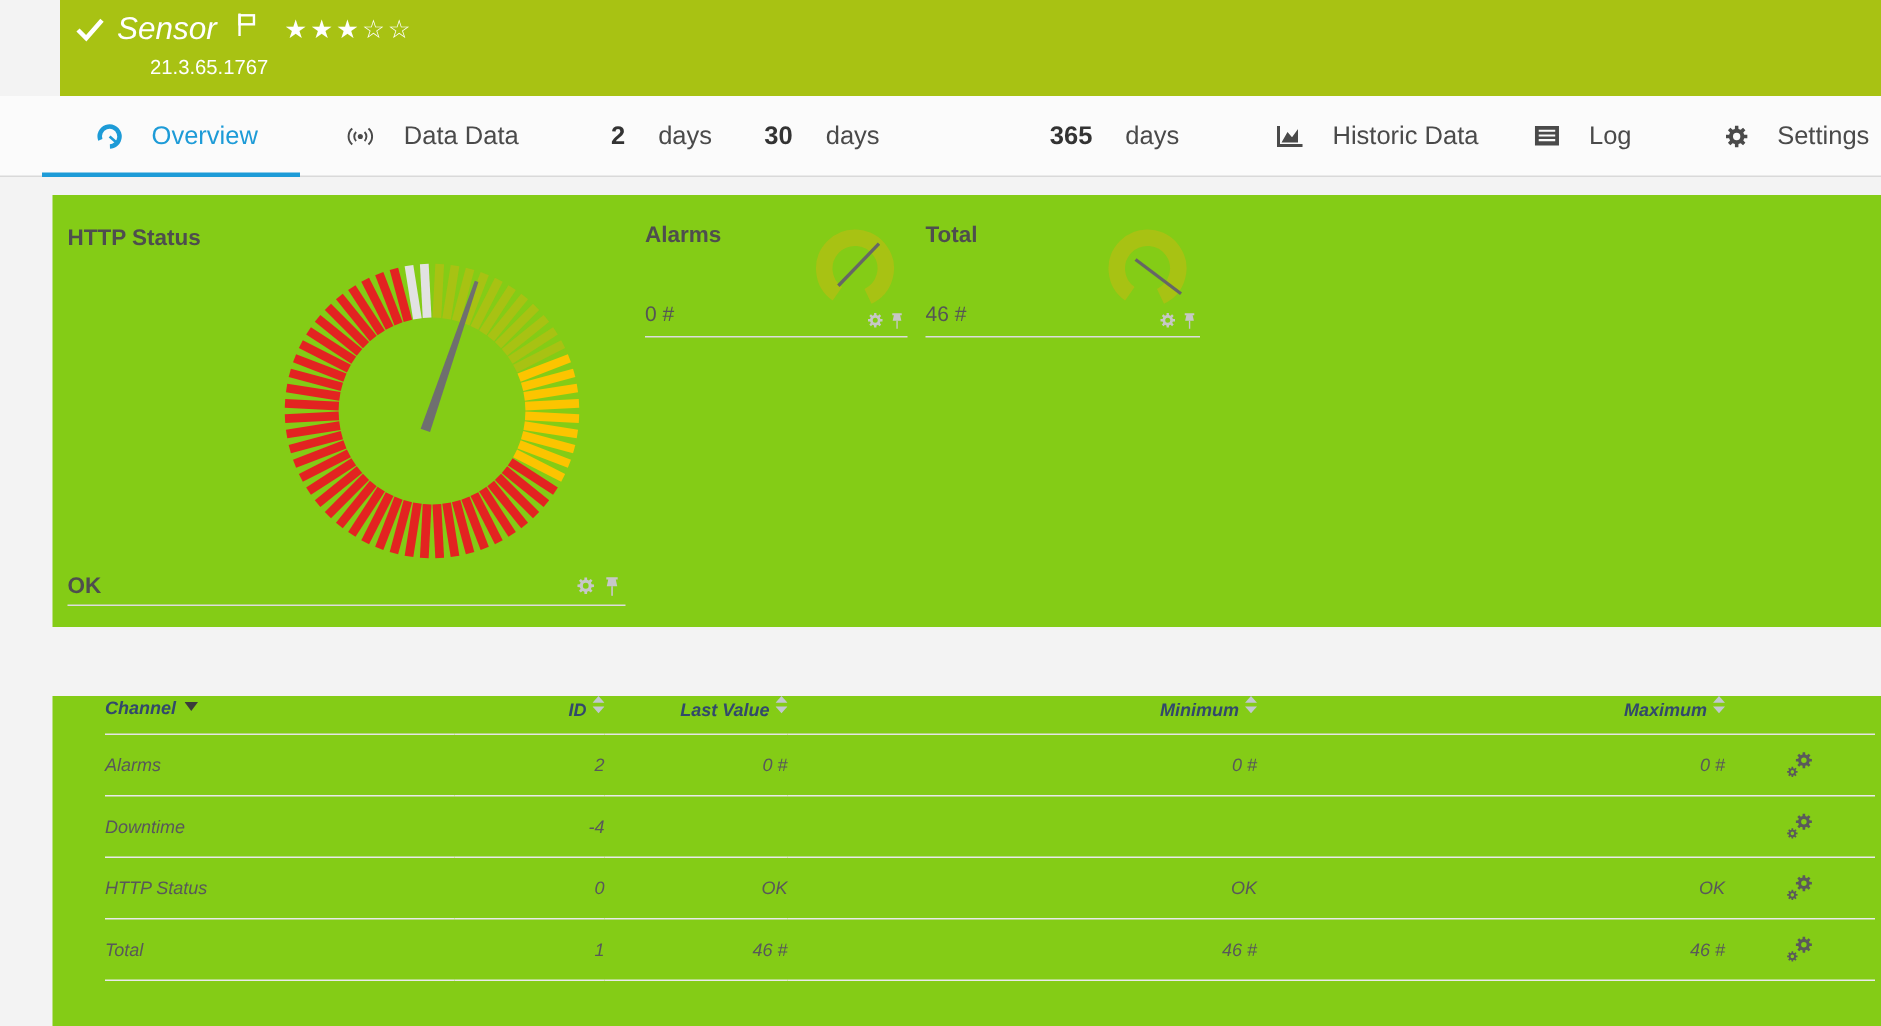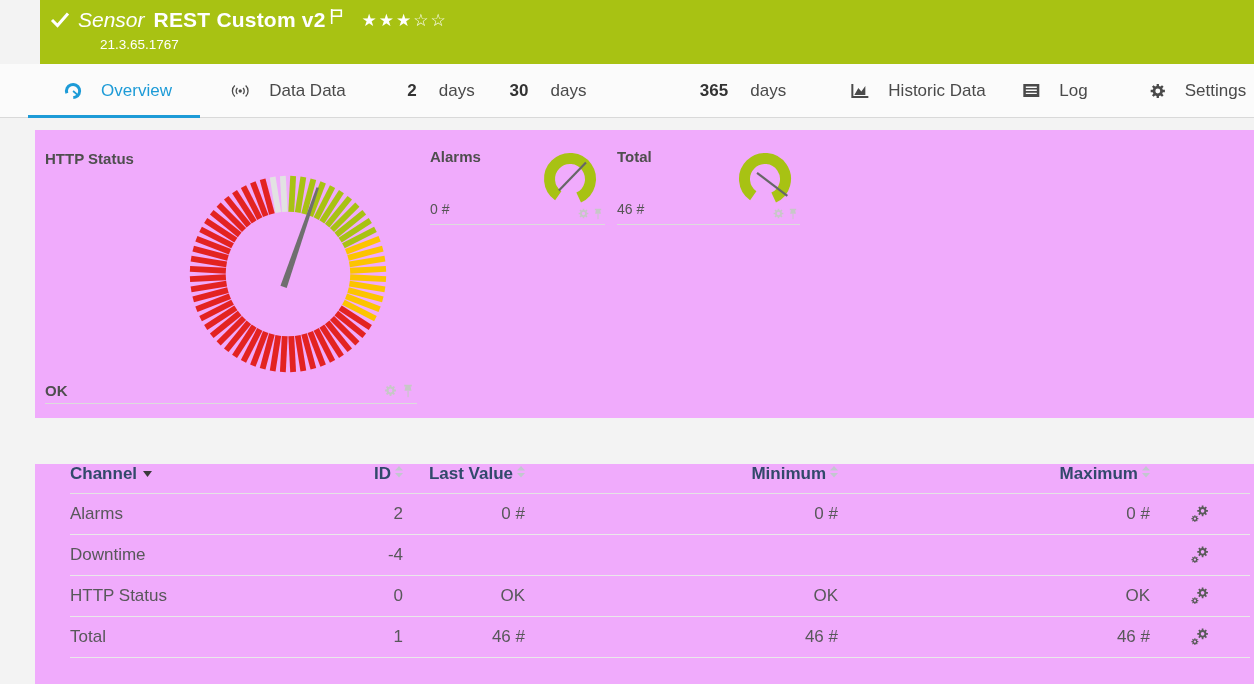--- a/index.html
+++ b/index.html
@@ -98,7 +98,6 @@
       <polyline points="2,9 7.5,14.5 18,2.5" fill="none" stroke="#ffffff" stroke-width="3"></polyline>
     </svg>
     <span class="hdr-kind">Sensor</span>
-    <span class="hdr-title">REST Custom v2</span>
     <svg class="hdr-flag" width="14" height="17" viewBox="0 0 14 17">
       <line x1="1.7" y1="1" x2="1.7" y2="16" stroke="#ffffff" stroke-width="1.6"></line>
       <rect x="1.7" y="2.2" width="9.6" height="6" fill="none" stroke="#ffffff" stroke-width="1.6"></rect>

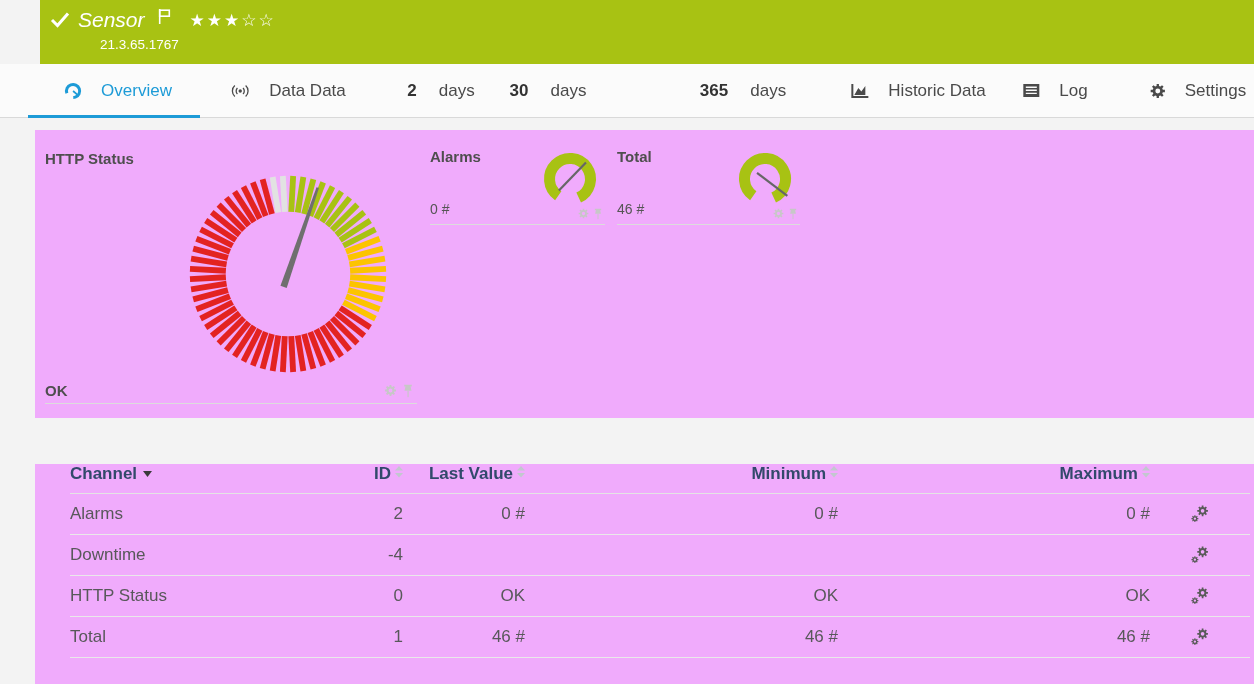--- a/index.html
+++ b/index.html
@@ -42,7 +42,7 @@
   }
 
   
-  .panel { background:#f0abfc; margin-left:35px; }
+  .panel { background:#84cc16; margin-left:35px; }
   .panel-gauges { margin-top:12px; height:288px; display:flex; padding:0 0 0 10px; }
   .panel-table  { margin-top:14px; min-height:252px; }
 

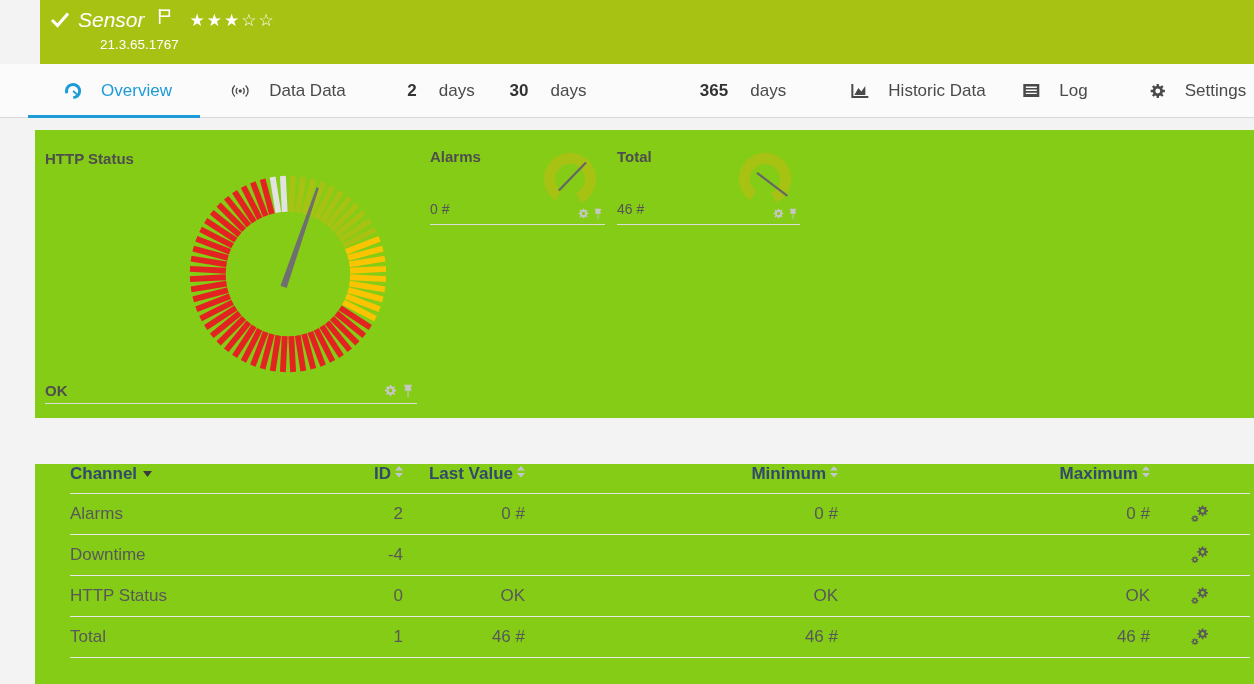--- a/index.html
+++ b/index.html
@@ -70,7 +70,7 @@
 
   
   table { border-collapse:collapse; width:calc(100% - 39px); margin:46px 4px 0 35px; }
-  th, td { font-size:17px; padding:0; }
+  th, td { font-size:12px; padding:0;font-style:italic; }
   thead th {
     color:#32496b; font-weight:700; text-align:right;
     padding-bottom:9px; border-bottom:1px solid #e4e4e4; cursor:pointer;

